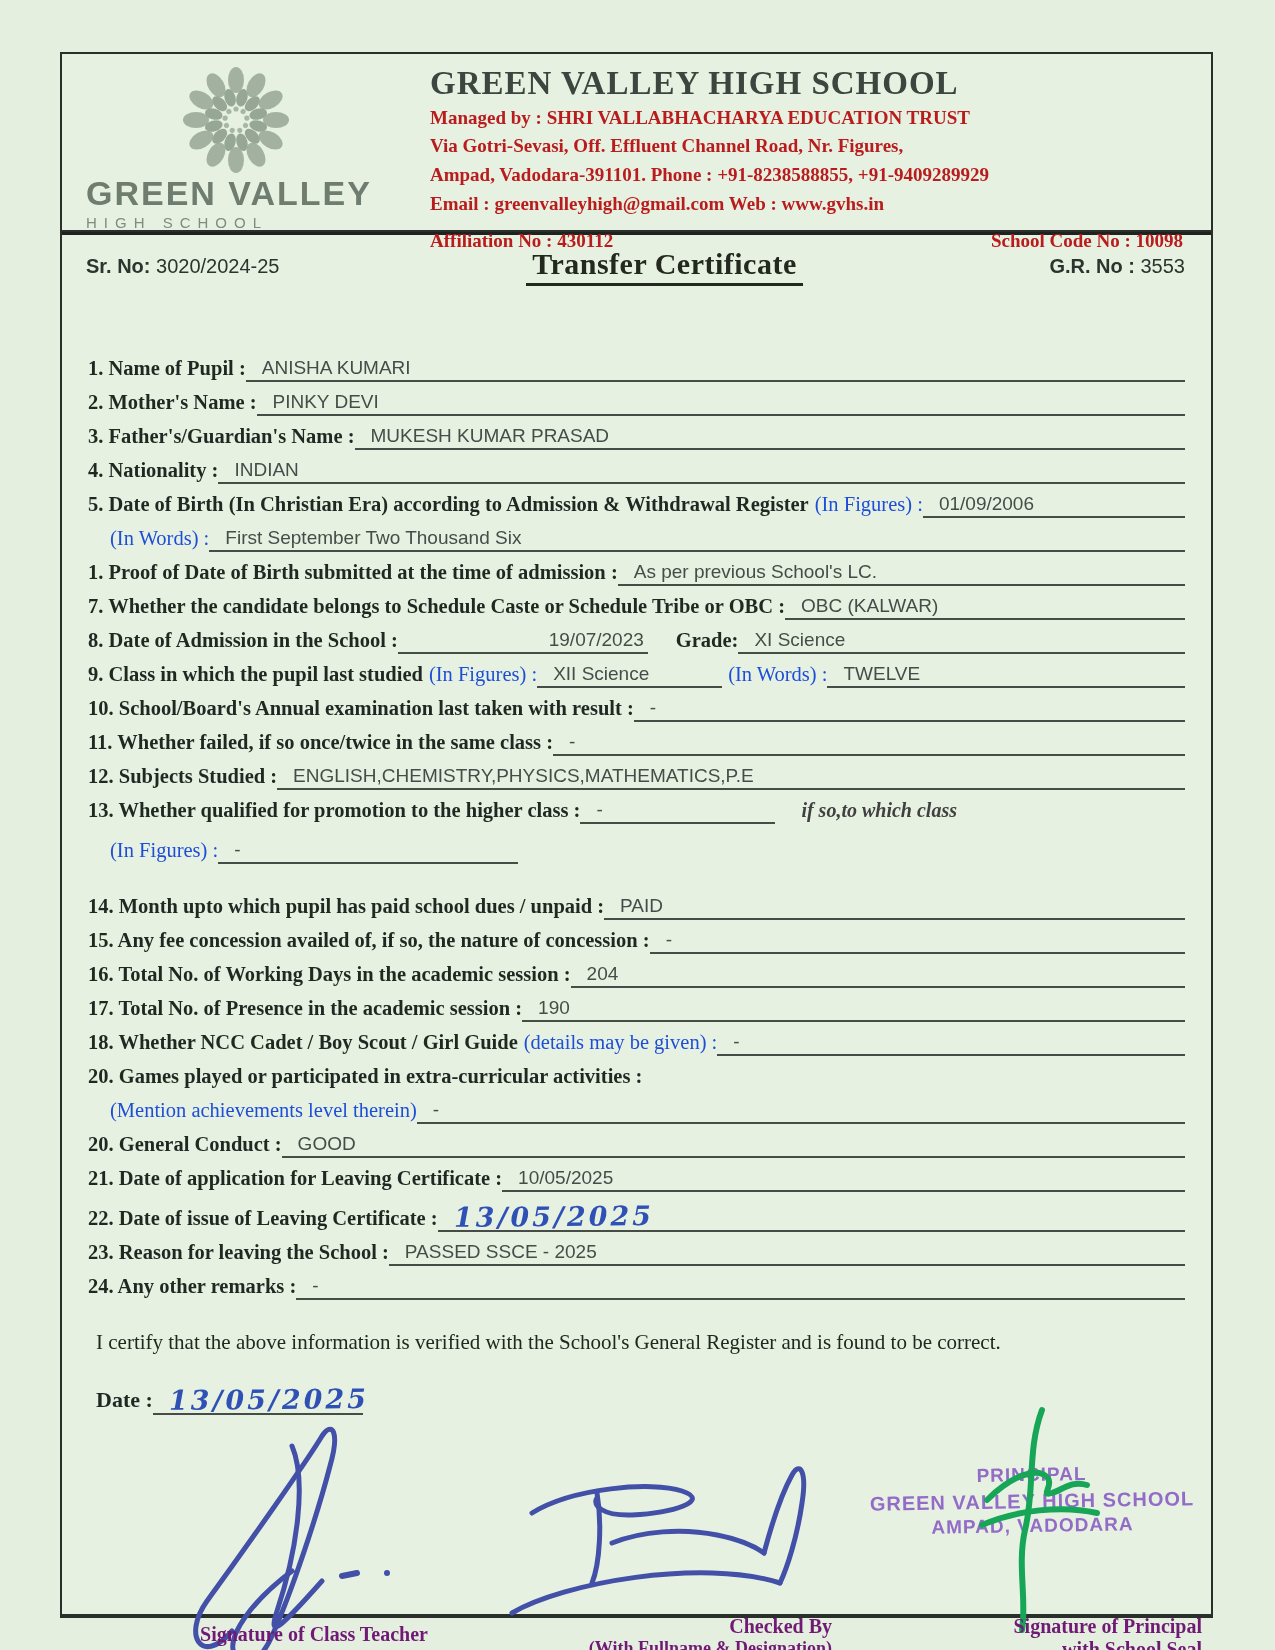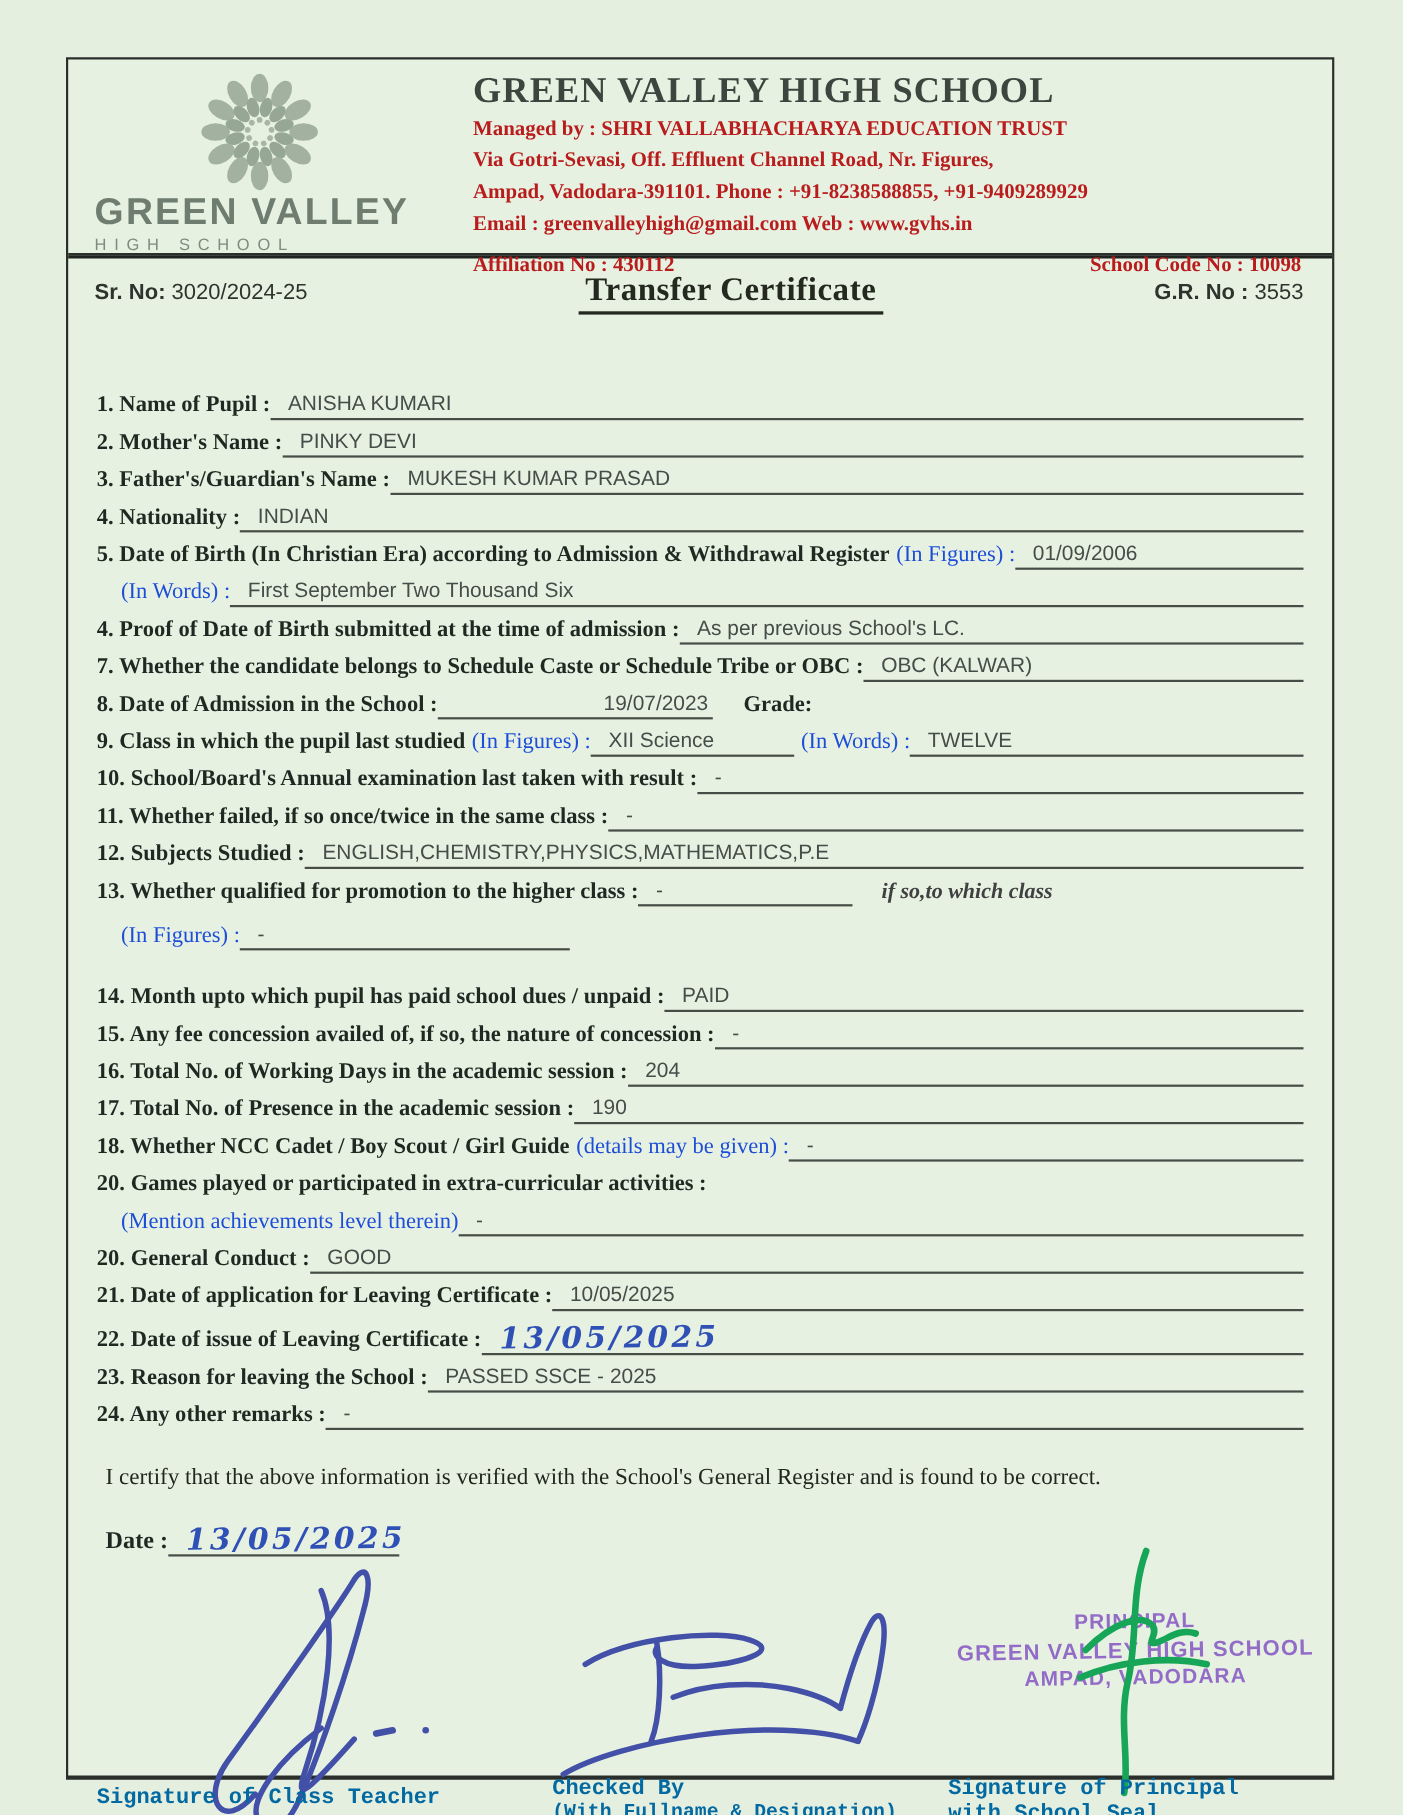--- a/index.html
+++ b/index.html
@@ -284,7 +284,7 @@
     </div>
 
     <div class="row">
-      <span class="lbl">4. Proof of Date of Birth submitted at the time of admission :</span>
+      <span class="lbl">1. Proof of Date of Birth submitted at the time of admission :</span>
       <span class="u fill">
           <span class="vtx">As per previous School's LC.</span>
         </span>

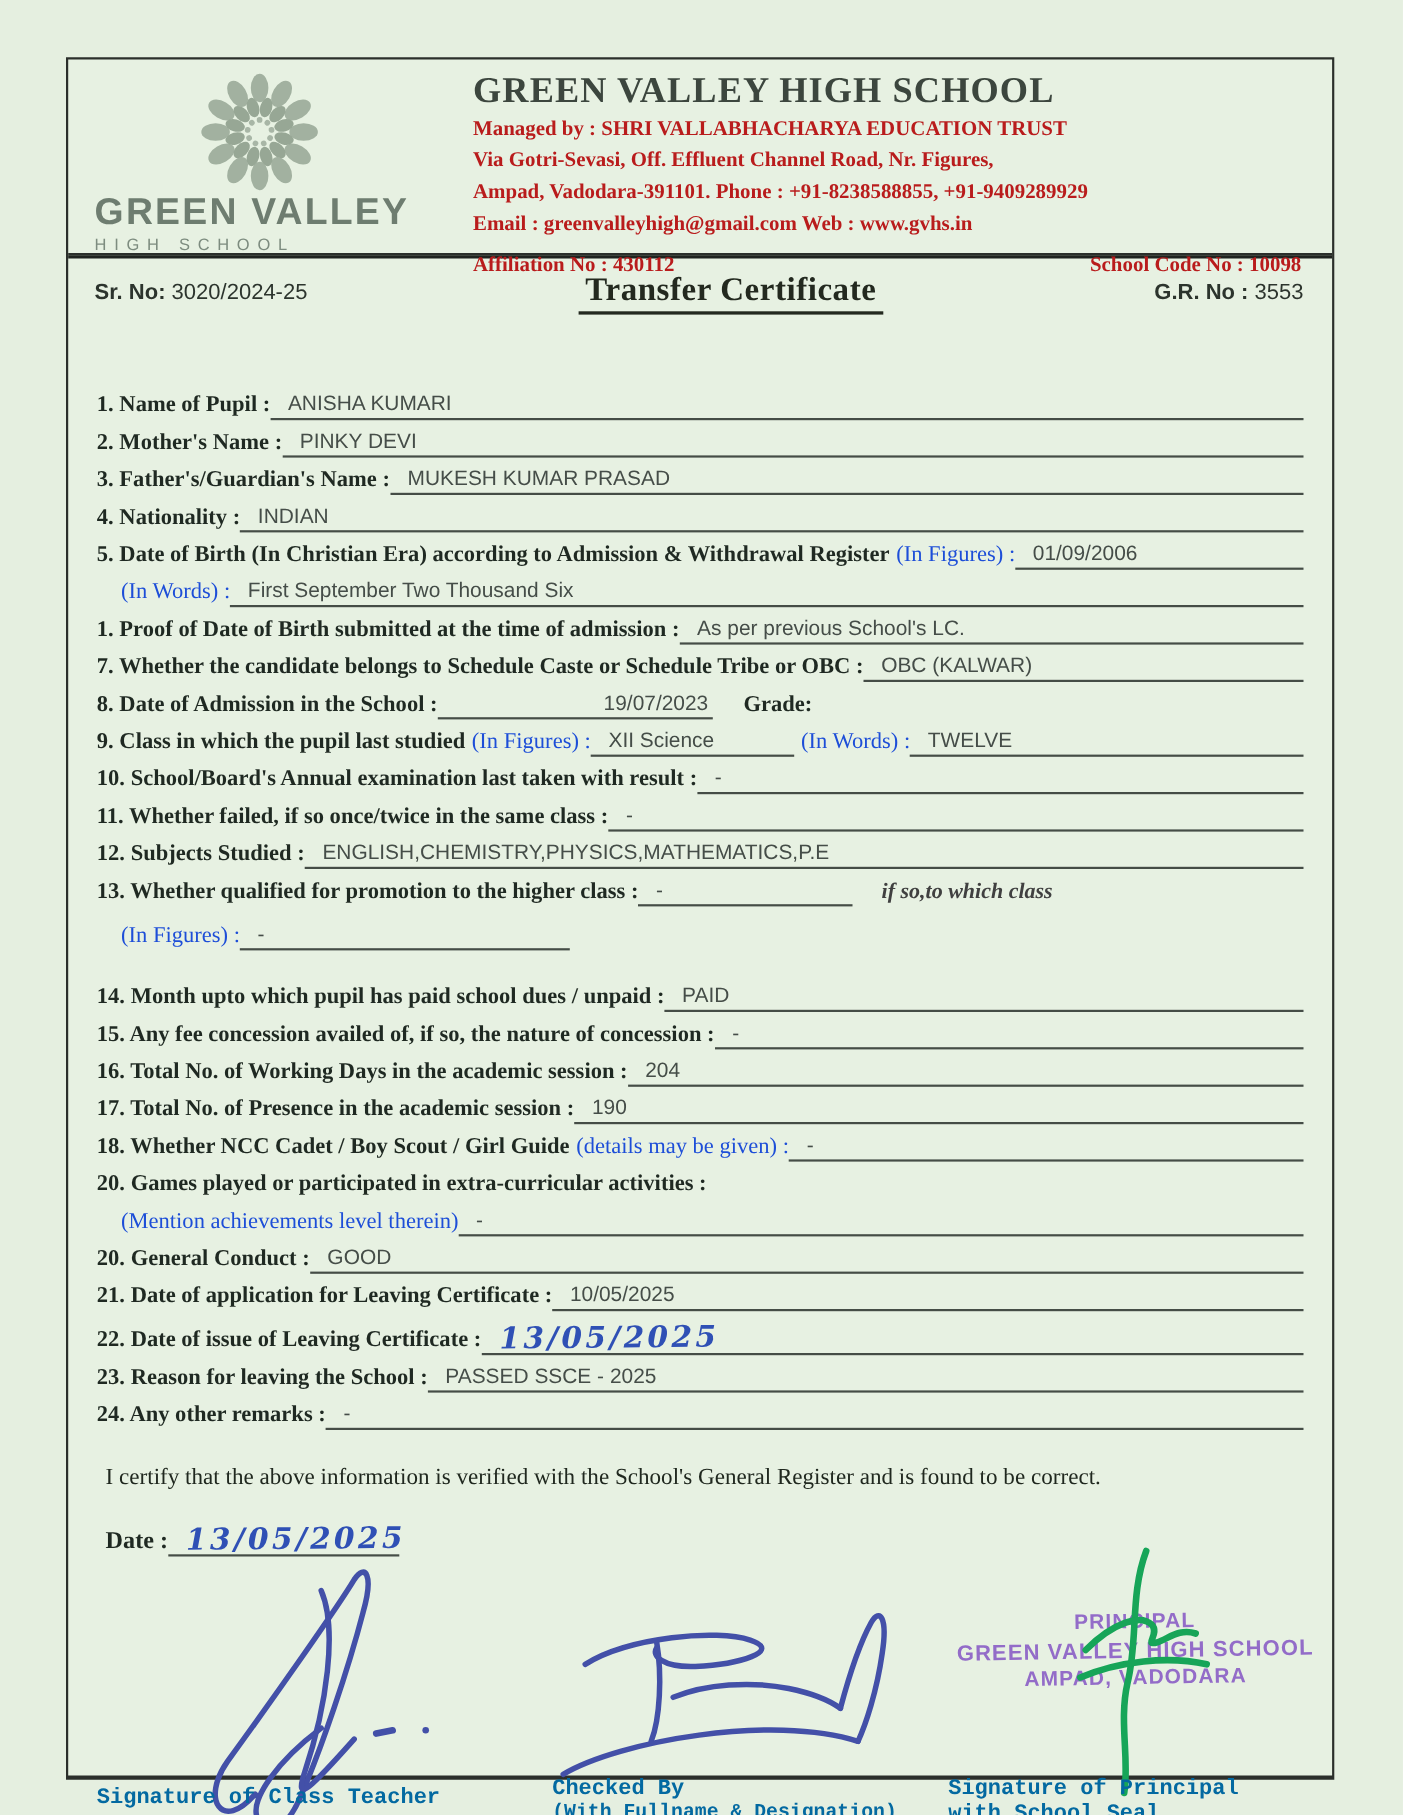--- a/index.html
+++ b/index.html
@@ -303,6 +303,9 @@
           <span class="vtx">19/07/2023</span>
         </span>
       <span class="lbl" style="padding-left:28px;">Grade:</span>
+      <span class="u fill">
+          <span class="vtx">XI Science</span>
+        </span>
     </div>
 
     <div class="row">

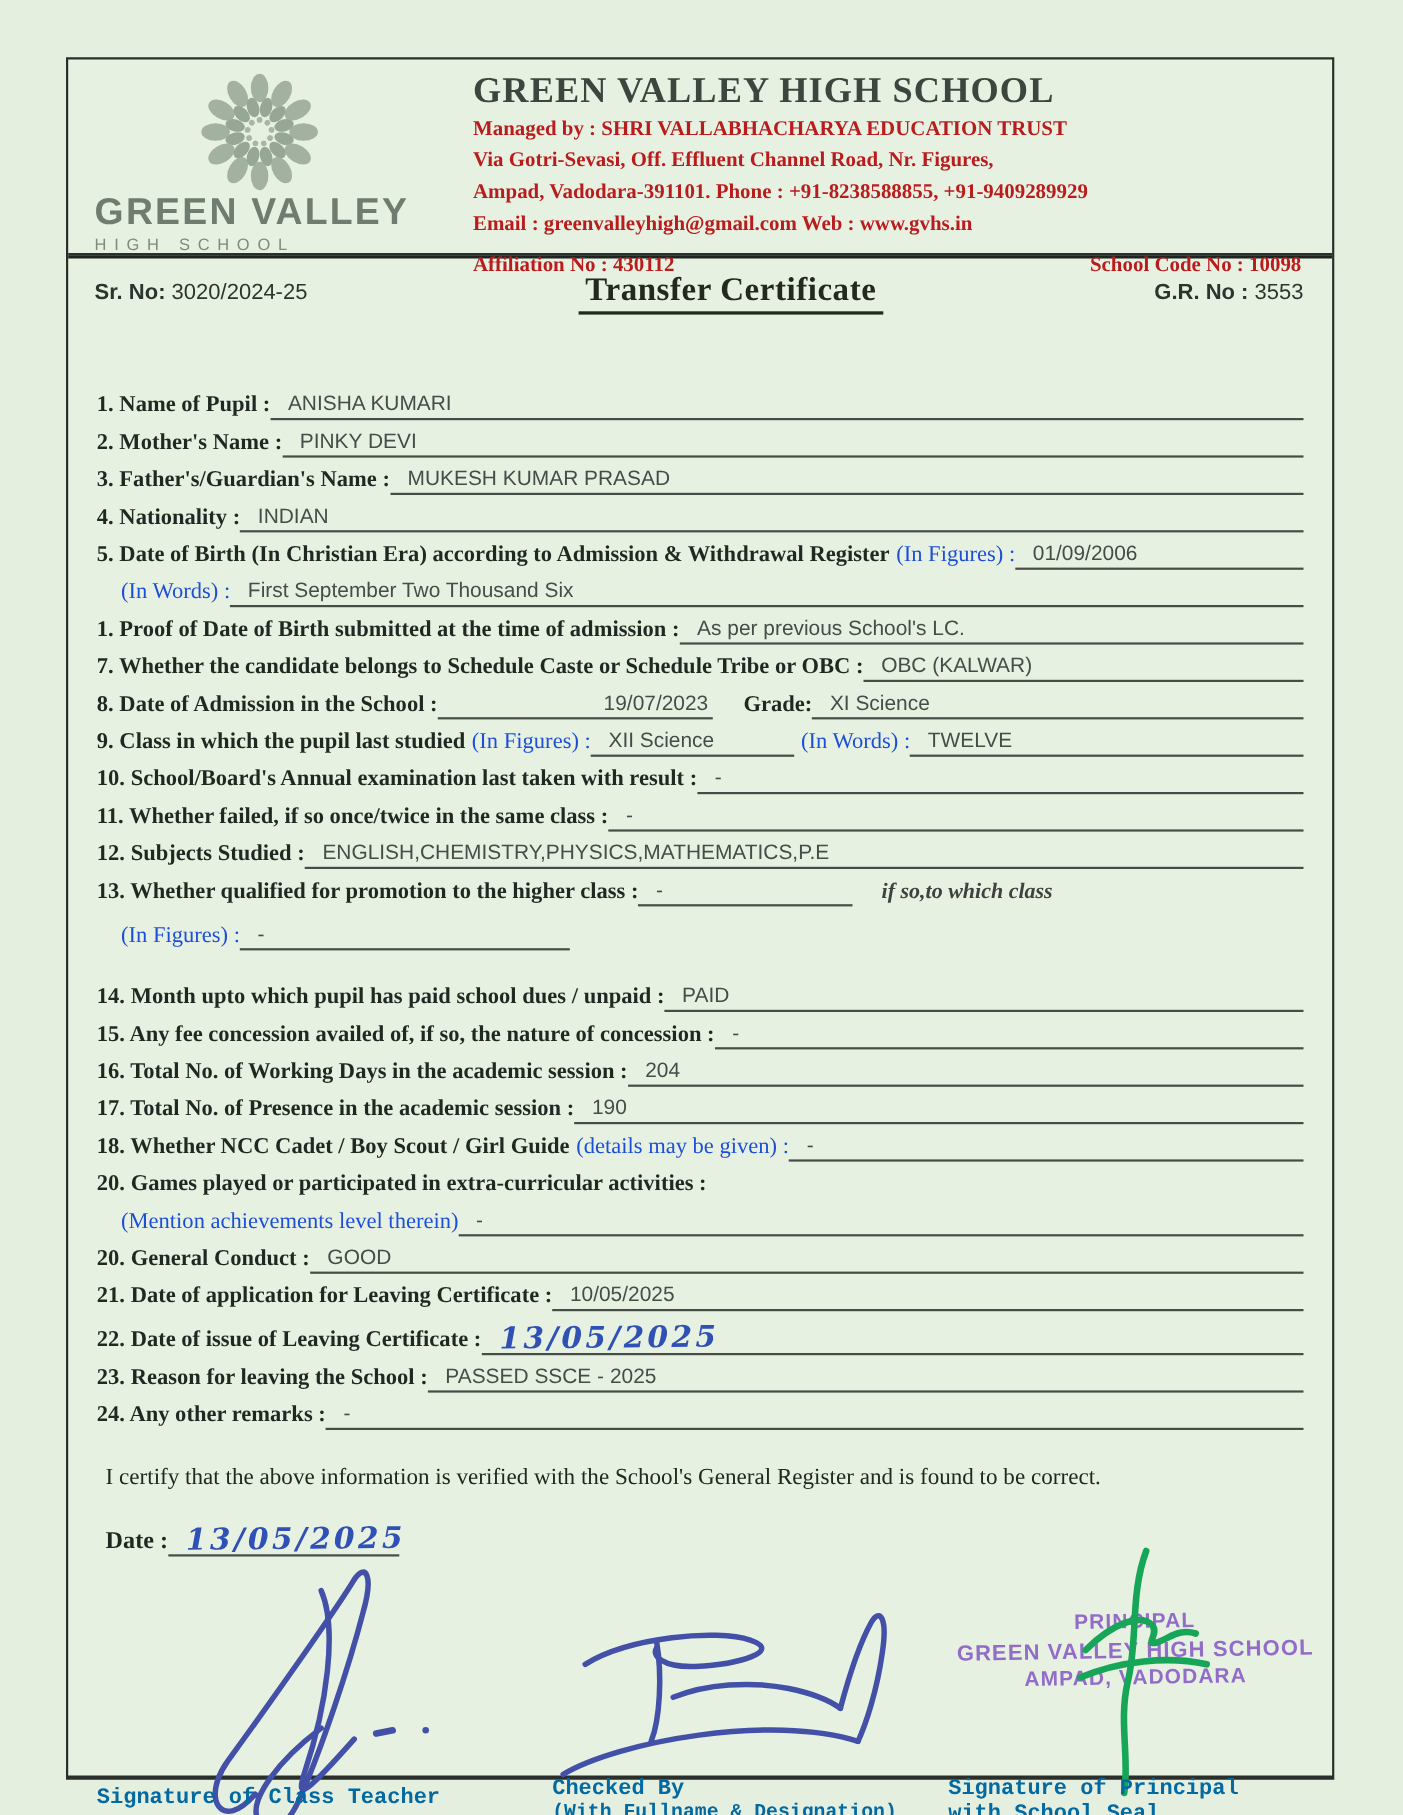--- a/index.html
+++ b/index.html
@@ -87,8 +87,8 @@
   
   .sig-area{position:relative;height:268px;margin-top:10px;}
   .sig-label{
-    font-family:Liberation Mono, monospace;font-weight:700;
-    font-size:20px;color:#0369a1;text-align:left;position:absolute;
+    font-family:Liberation Serif, serif;font-weight:700;
+    font-size:20px;color:#701a75;text-align:right;position:absolute;
   }
   .sig-sub{font-size:18px;font-weight:700;}
   .sig-svg{position:absolute;}

